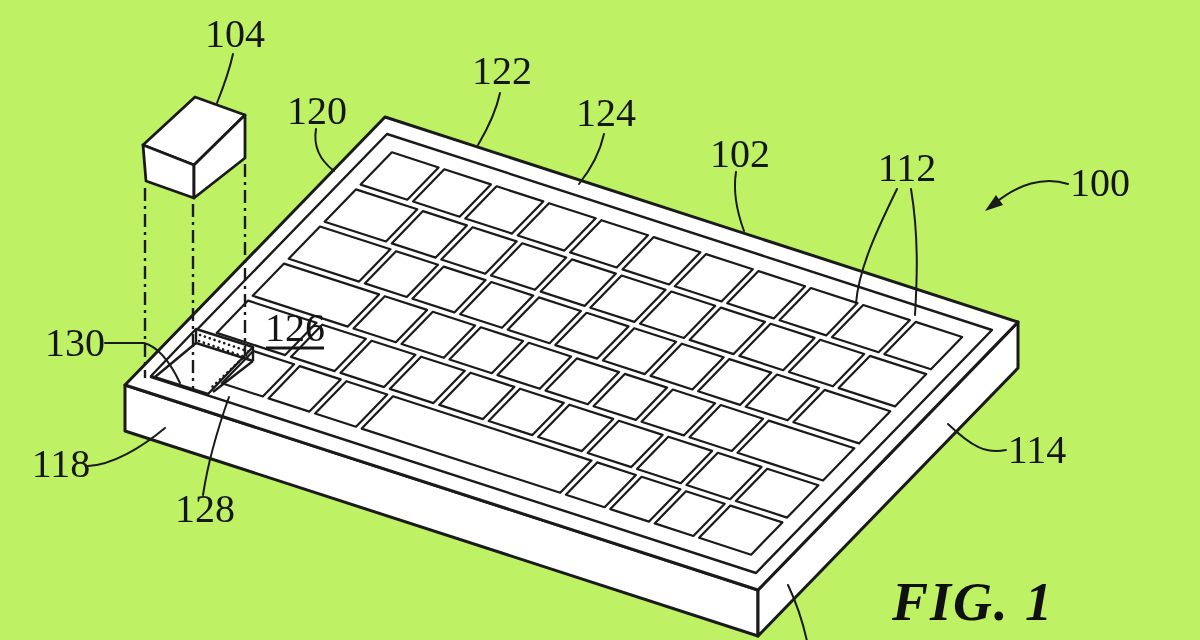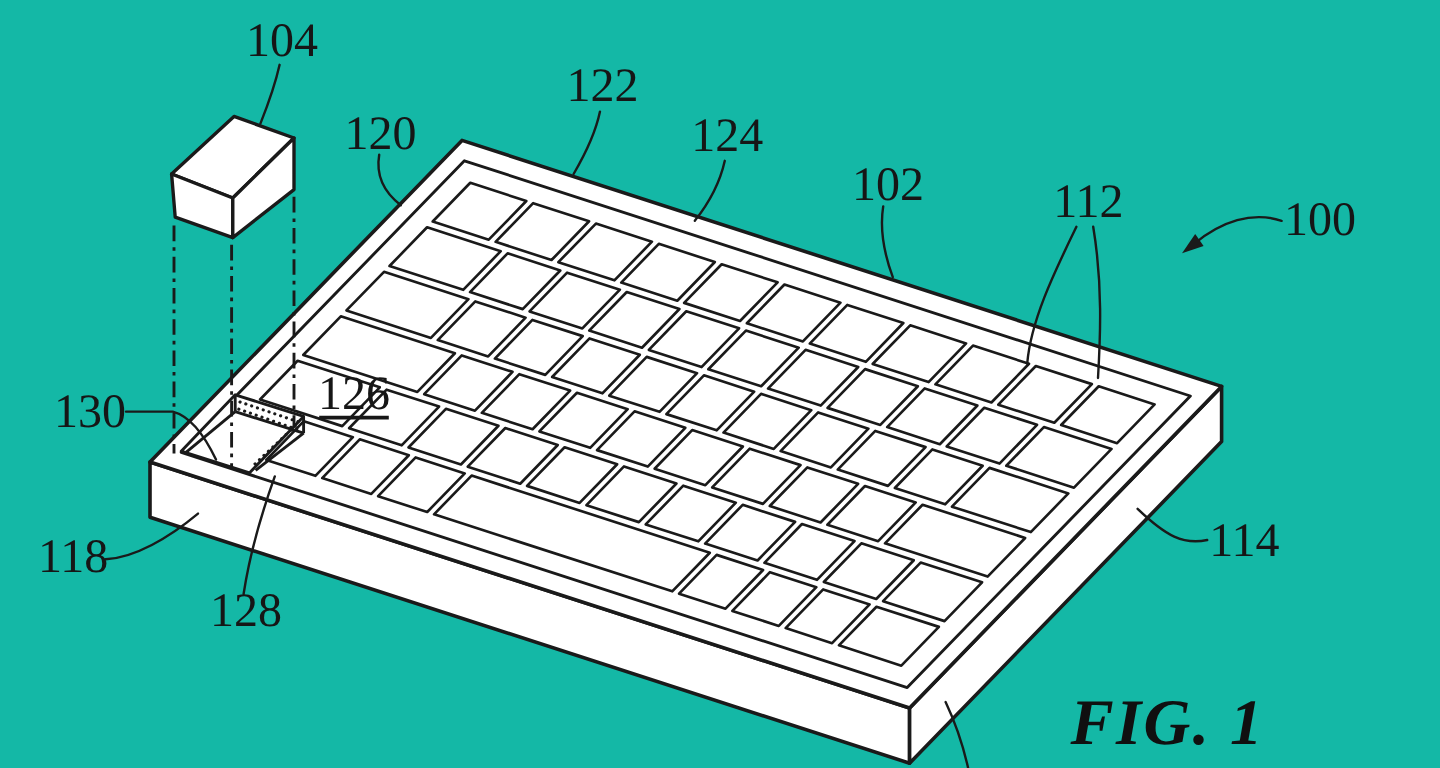--- a/index.html
+++ b/index.html
@@ -3,7 +3,7 @@
 <meta charset="utf-8">
 <style>
   html,body{margin:0;padding:0;background:#ffffff;}
-  .canvas{position:relative;width:1200px;height:640px;background:#14b8a6;overflow:hidden;
+  .canvas{position:relative;width:1200px;height:640px;background:#bef264;overflow:hidden;
           font-family:"Liberation Serif", serif;}
   svg{display:block}
   .ref-label{font-family:"Liberation Serif", serif;font-size:40px;fill:#161616;}

